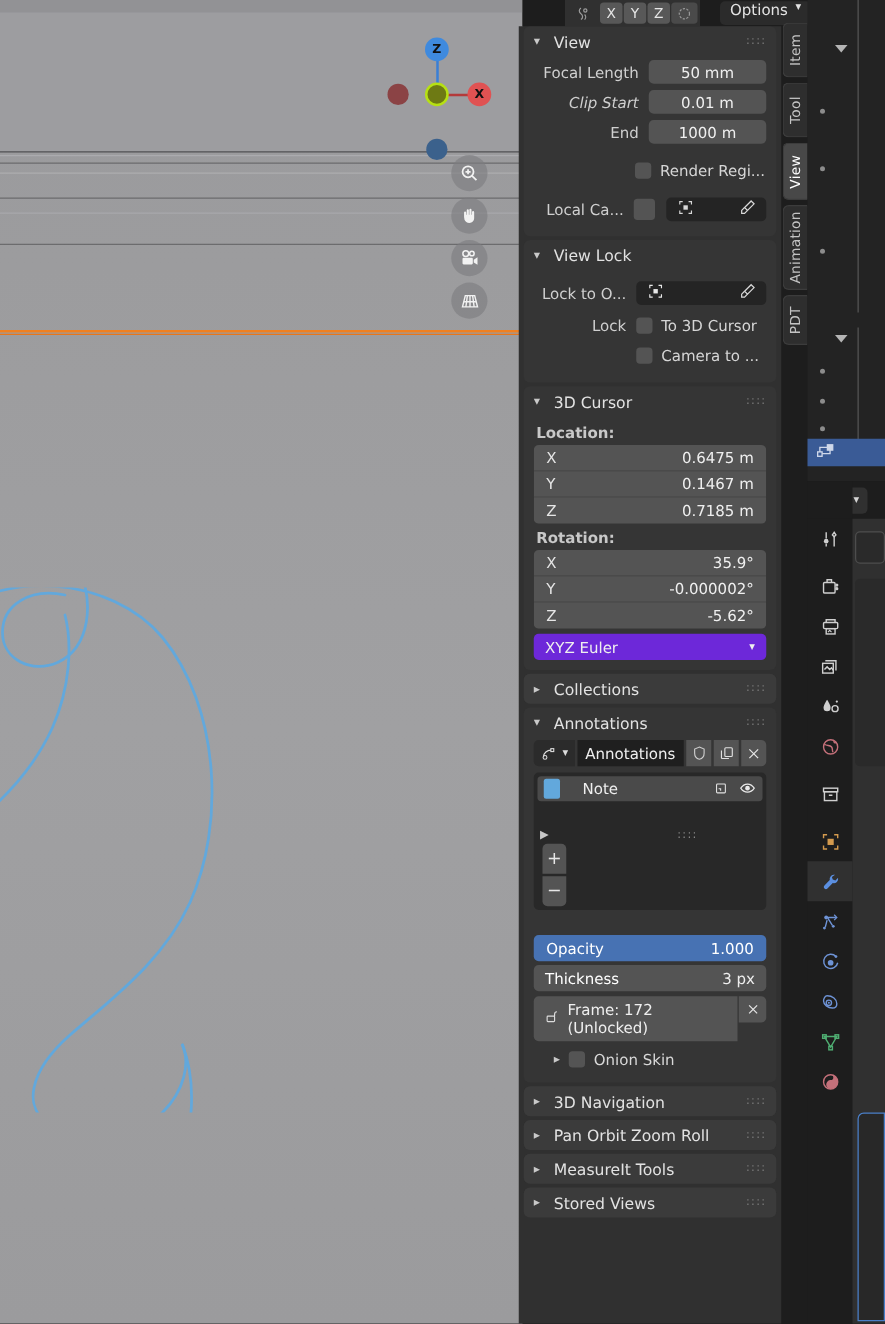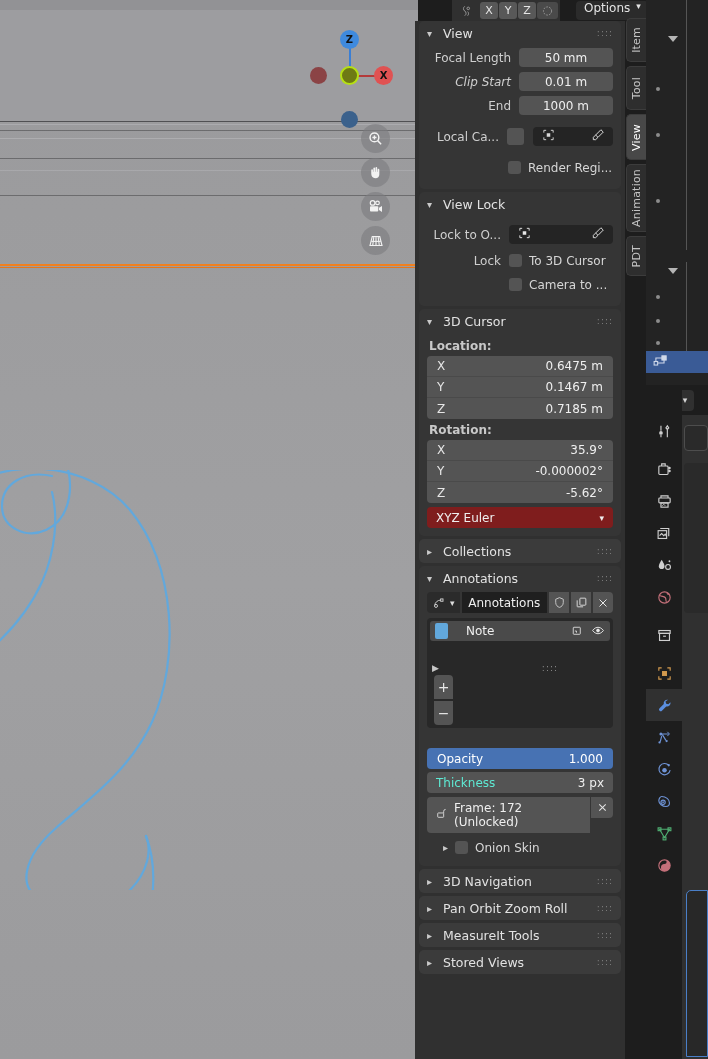--- a/index.html
+++ b/index.html
@@ -267,6 +267,12 @@
           <div class="rlabel" style="width:92px;">End</div>
           <div class="field">1000 m</div>
         </div>
+        <div class="row" style="margin-top:10px;padding-left:81px;">
+          <div class="ckrow">
+            <span class="checkbox"></span>
+            <span>Render Regi...</span>
+          </div>
+        </div>
         <div class="row" style="margin-top:10px;">
           <div class="rlabel" style="width:80px;">Local Ca...</div>
           <div style="width:17px;height:17px;background:#545454;border-radius:3px;flex:none;margin-right:9px;"></div>
@@ -283,12 +289,6 @@
                   <path d="M8 12l-4 4v4h4l4-4"></path>
               </svg>
             </span>
-          </div>
-        </div>
-        <div class="row" style="margin-top:10px;padding-left:81px;">
-          <div class="ckrow">
-            <span class="checkbox"></span>
-            <span>Render Regi...</span>
           </div>
         </div>
       </div>

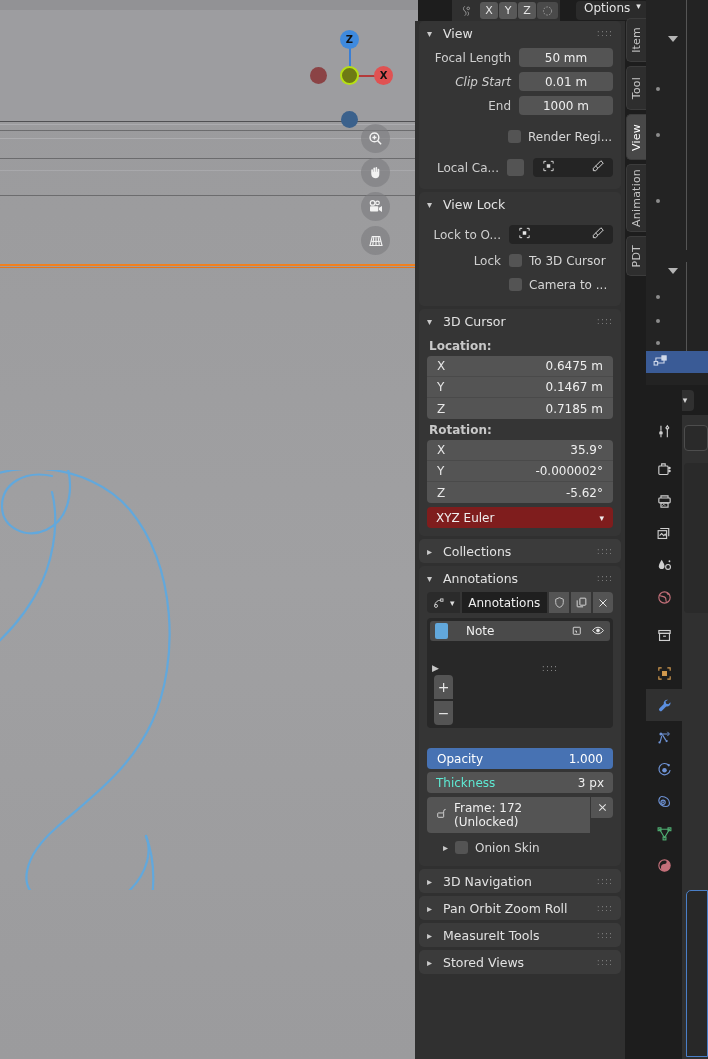--- a/index.html
+++ b/index.html
@@ -78,7 +78,7 @@
   .vecrow:last-child{ border-bottom:none; }
   .vecrow .ax{ color:#e6e6e6; }
 
-  .dropdown{ height:21px; background:#7f1d1d; border-radius:4px; display:flex; align-items:center;
+  .dropdown{ height:21px; background:#6d28d9; border-radius:4px; display:flex; align-items:center;
     justify-content:space-between; padding:0 9px; font-size:12px; color:#efefef; }
 
   

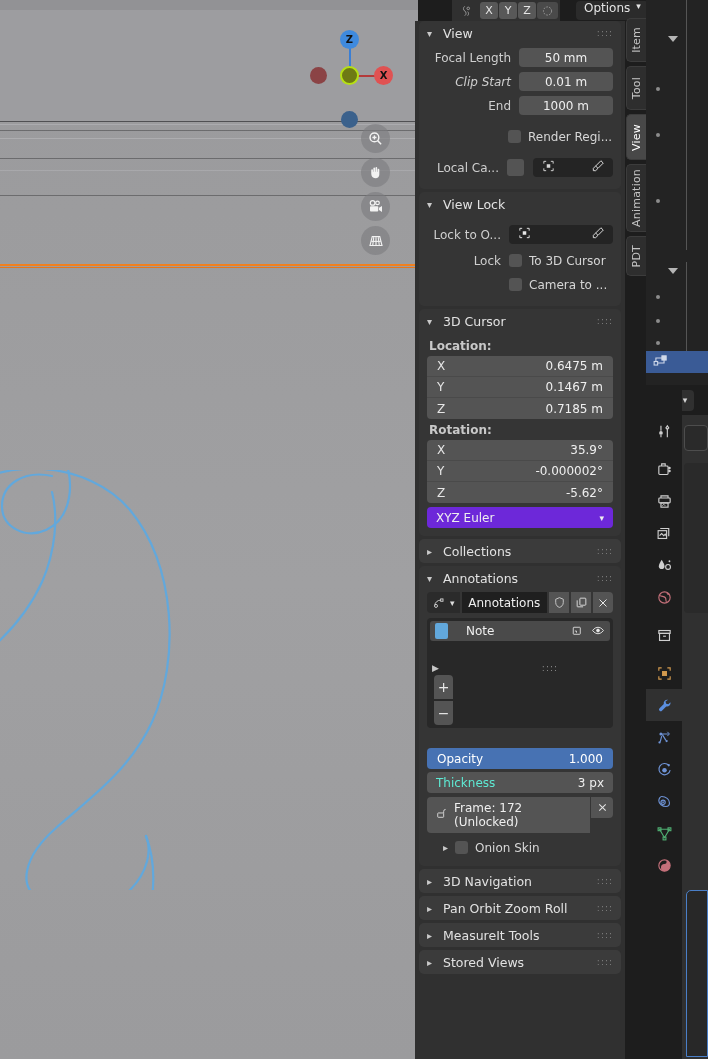--- a/index.html
+++ b/index.html
@@ -66,7 +66,7 @@
   .field{ flex:1; height:19px; background:#545454; border-radius:4px; color:#efefef; font-size:12px;
     display:flex; align-items:center; justify-content:center; }
   .field.kv{ justify-content:space-between; padding:0 9px; }
-  .field.kv .k{ color:#5eead4; }
+  .field.kv .k{ color:#ffffff; }
   .field.dark{ background:#242424; }
   .checkbox{ width:13px; height:13px; background:#545454; border-radius:3px; flex:none; }
   .ckrow{ display:flex; align-items:center; gap:7px; height:21px; font-size:12px; color:#d6d6d6; }

